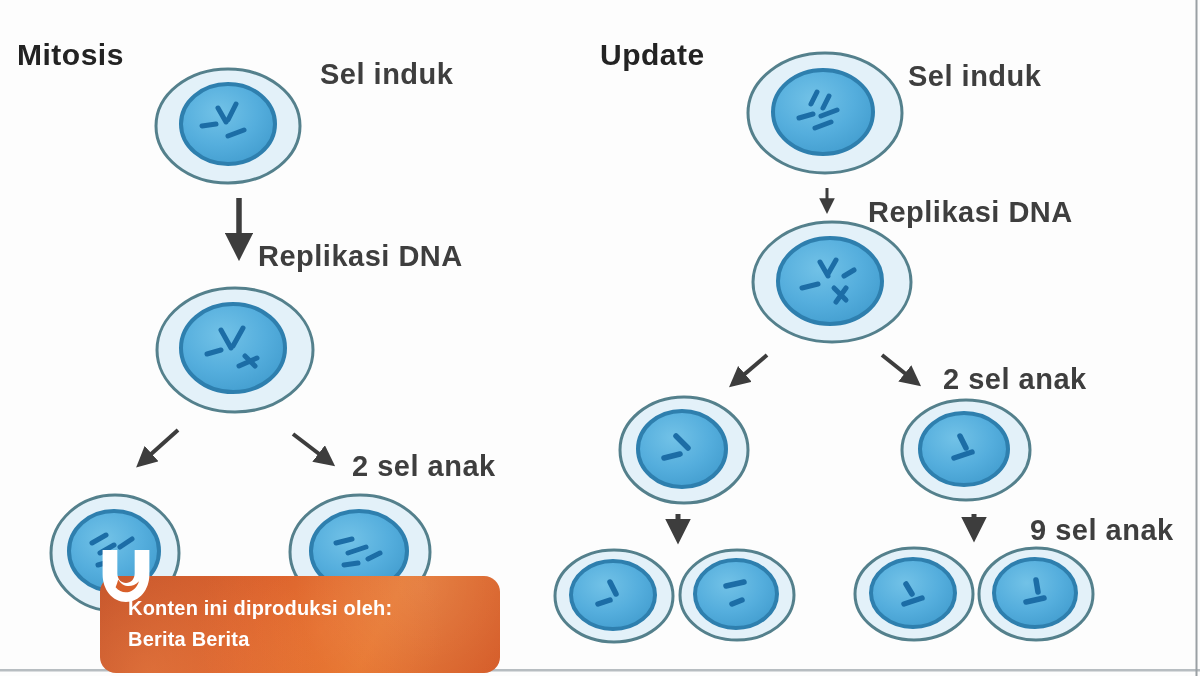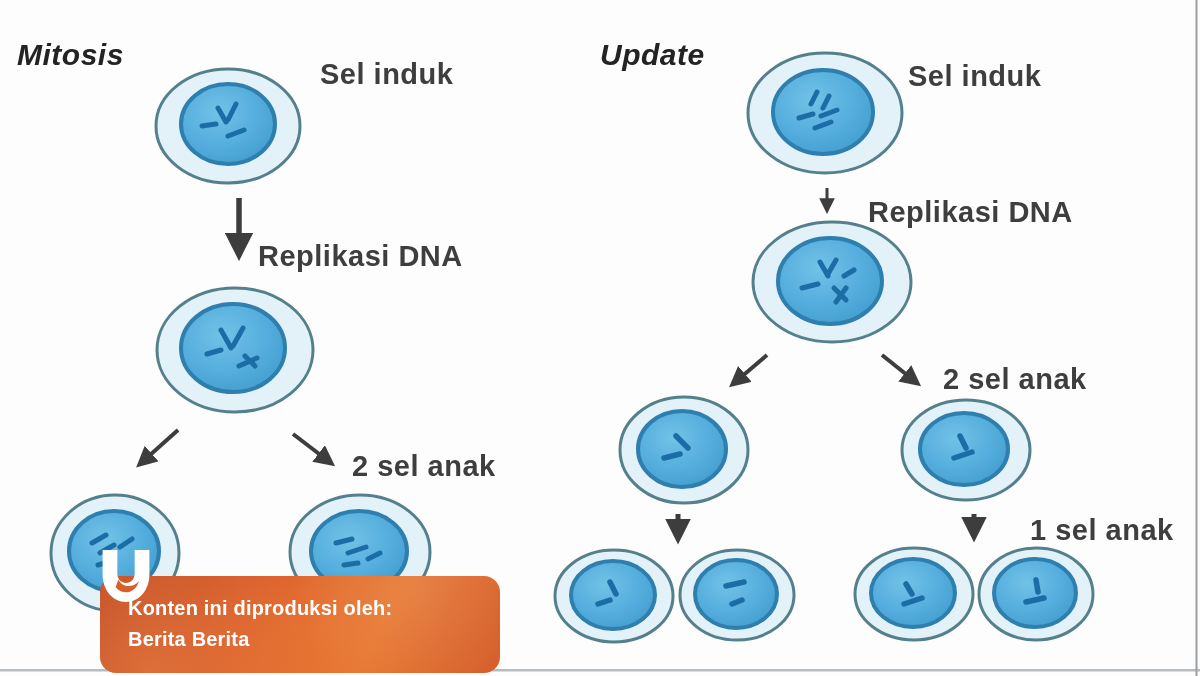--- a/index.html
+++ b/index.html
@@ -14,7 +14,7 @@
   }
   .ttl{
     position:absolute;font-weight:700;color:#232323;white-space:nowrap;
-    font-family:"Liberation Sans",sans-serif;font-size:30px;letter-spacing:.5px;font-style:italic;
+    font-family:"Liberation Sans",sans-serif;font-size:30px;letter-spacing:.5px;
   }
   .attr-box{
     position:absolute;left:100px;top:576px;width:400px;height:97px;

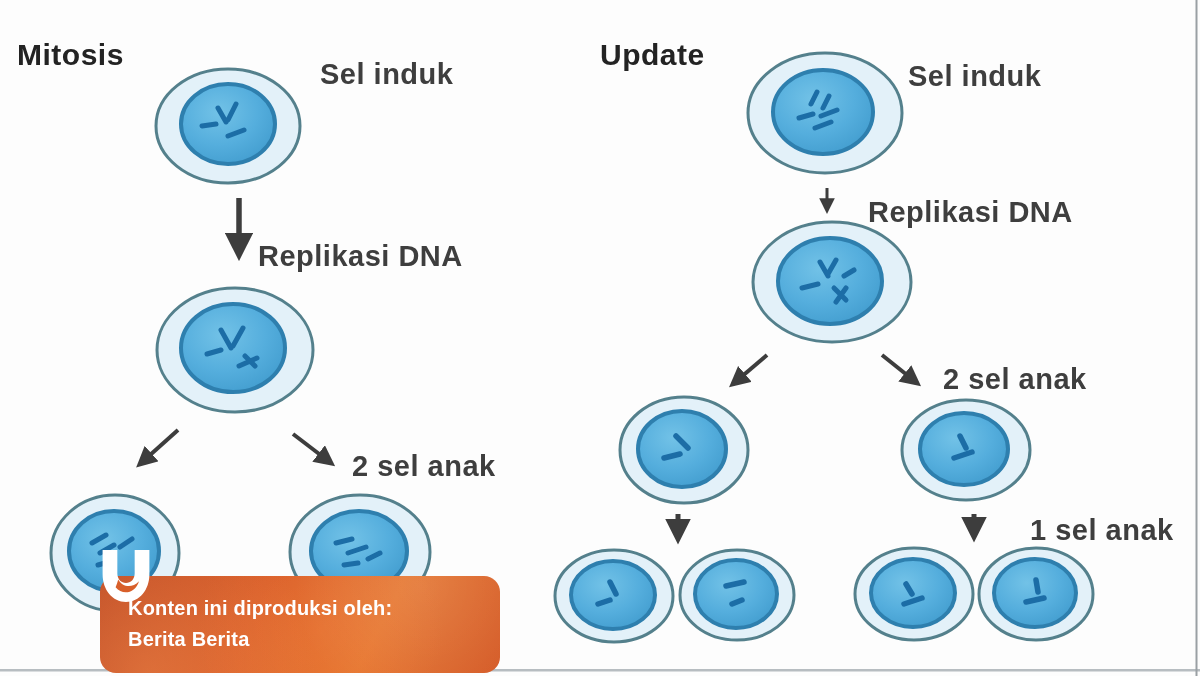--- a/index.html
+++ b/index.html
@@ -152,7 +152,7 @@
   <div class="lbl" style="left:908px;top:60px;">Sel induk</div>
   <div class="lbl" style="left:868px;top:196px;">Replikasi DNA</div>
   <div class="lbl" style="left:943px;top:363px;">2 sel anak</div>
-  <div class="lbl" style="left:1030px;top:514px;">1 sel anak</div>
+  <div class="lbl" style="left:1030px;top:514px;">9 sel anak</div>
 
   <div class="attr-box">
     <div class="attr-text">

